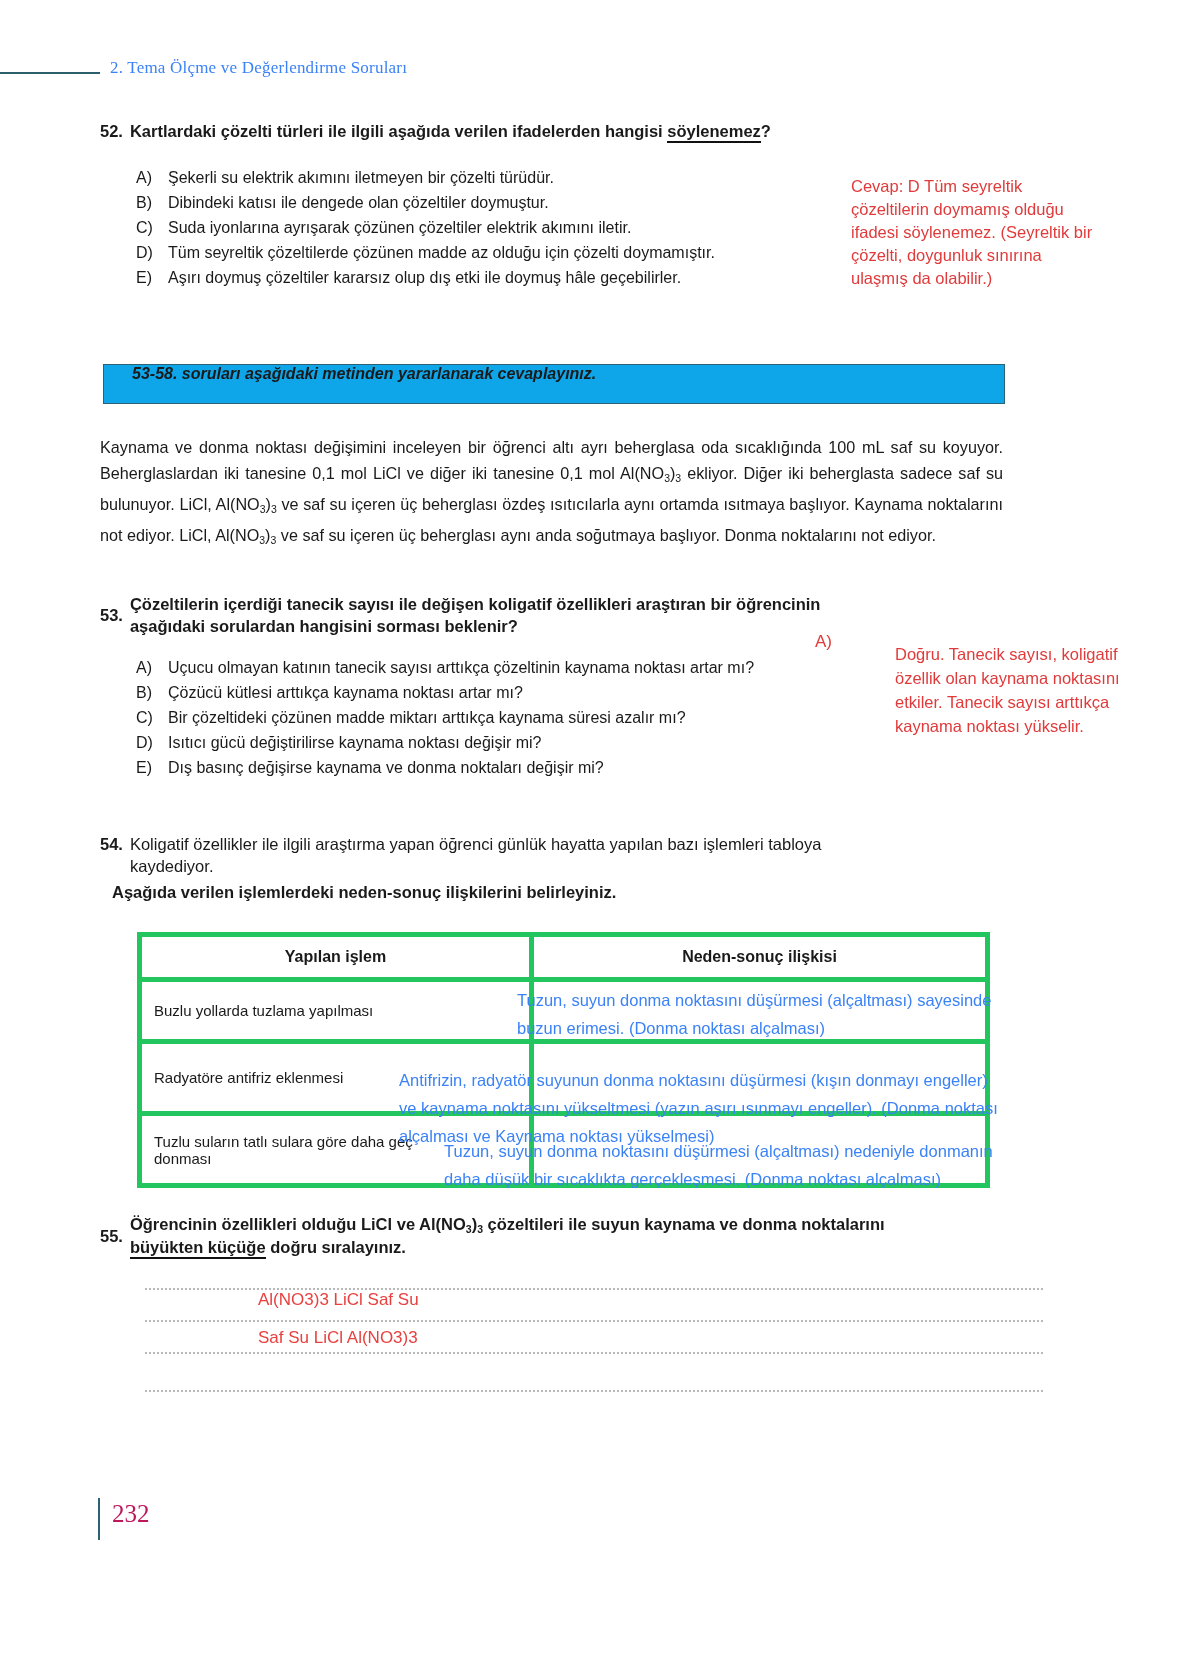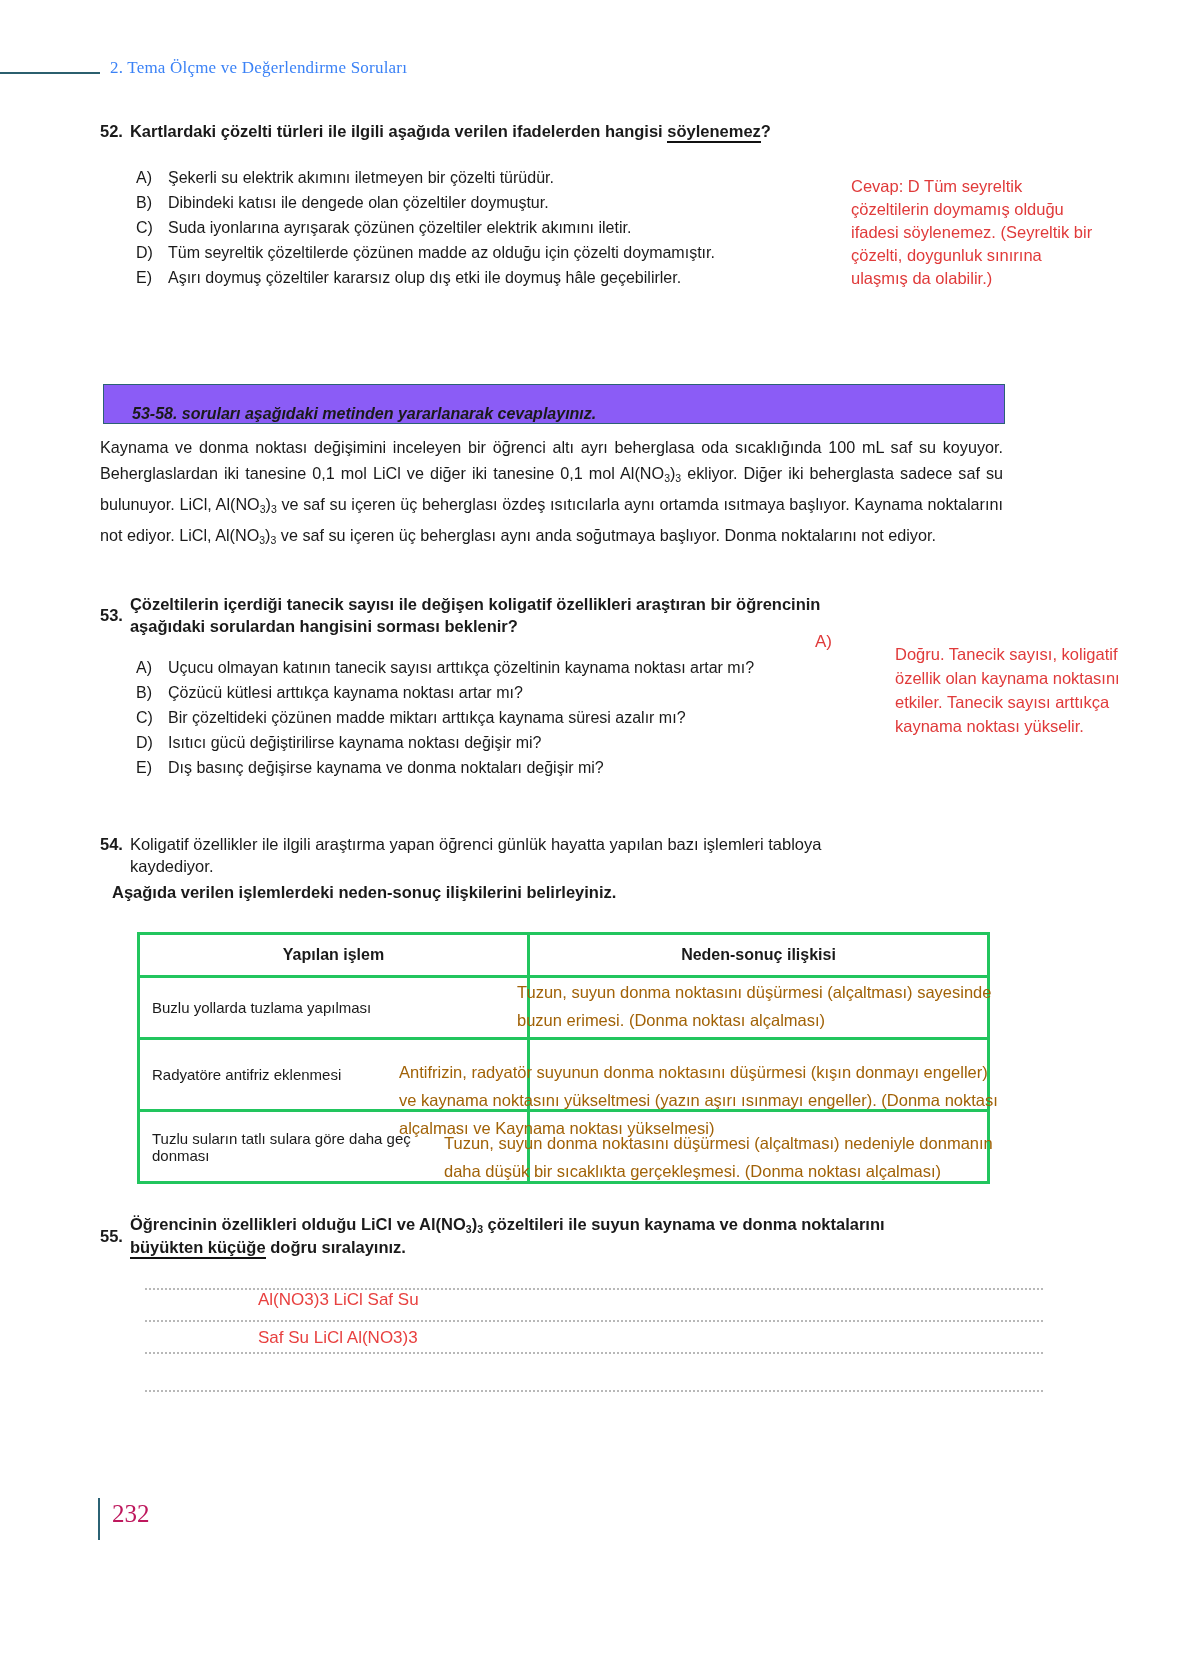--- a/index.html
+++ b/index.html
@@ -87,13 +87,13 @@
   .instr-box {
     position: absolute;
     left: 103px;
-    top: 384px;
+    top: 364px;
     width: 900px;
     height: 38px;
     border: 1px solid #2b6274;
-    background: #8b5cf6;
+    background: #0ea5e9;
     display: flex;
-    align-items: flex-end;
+    align-items: flex-start;
   }
   .instr-text {
     font-style: italic;

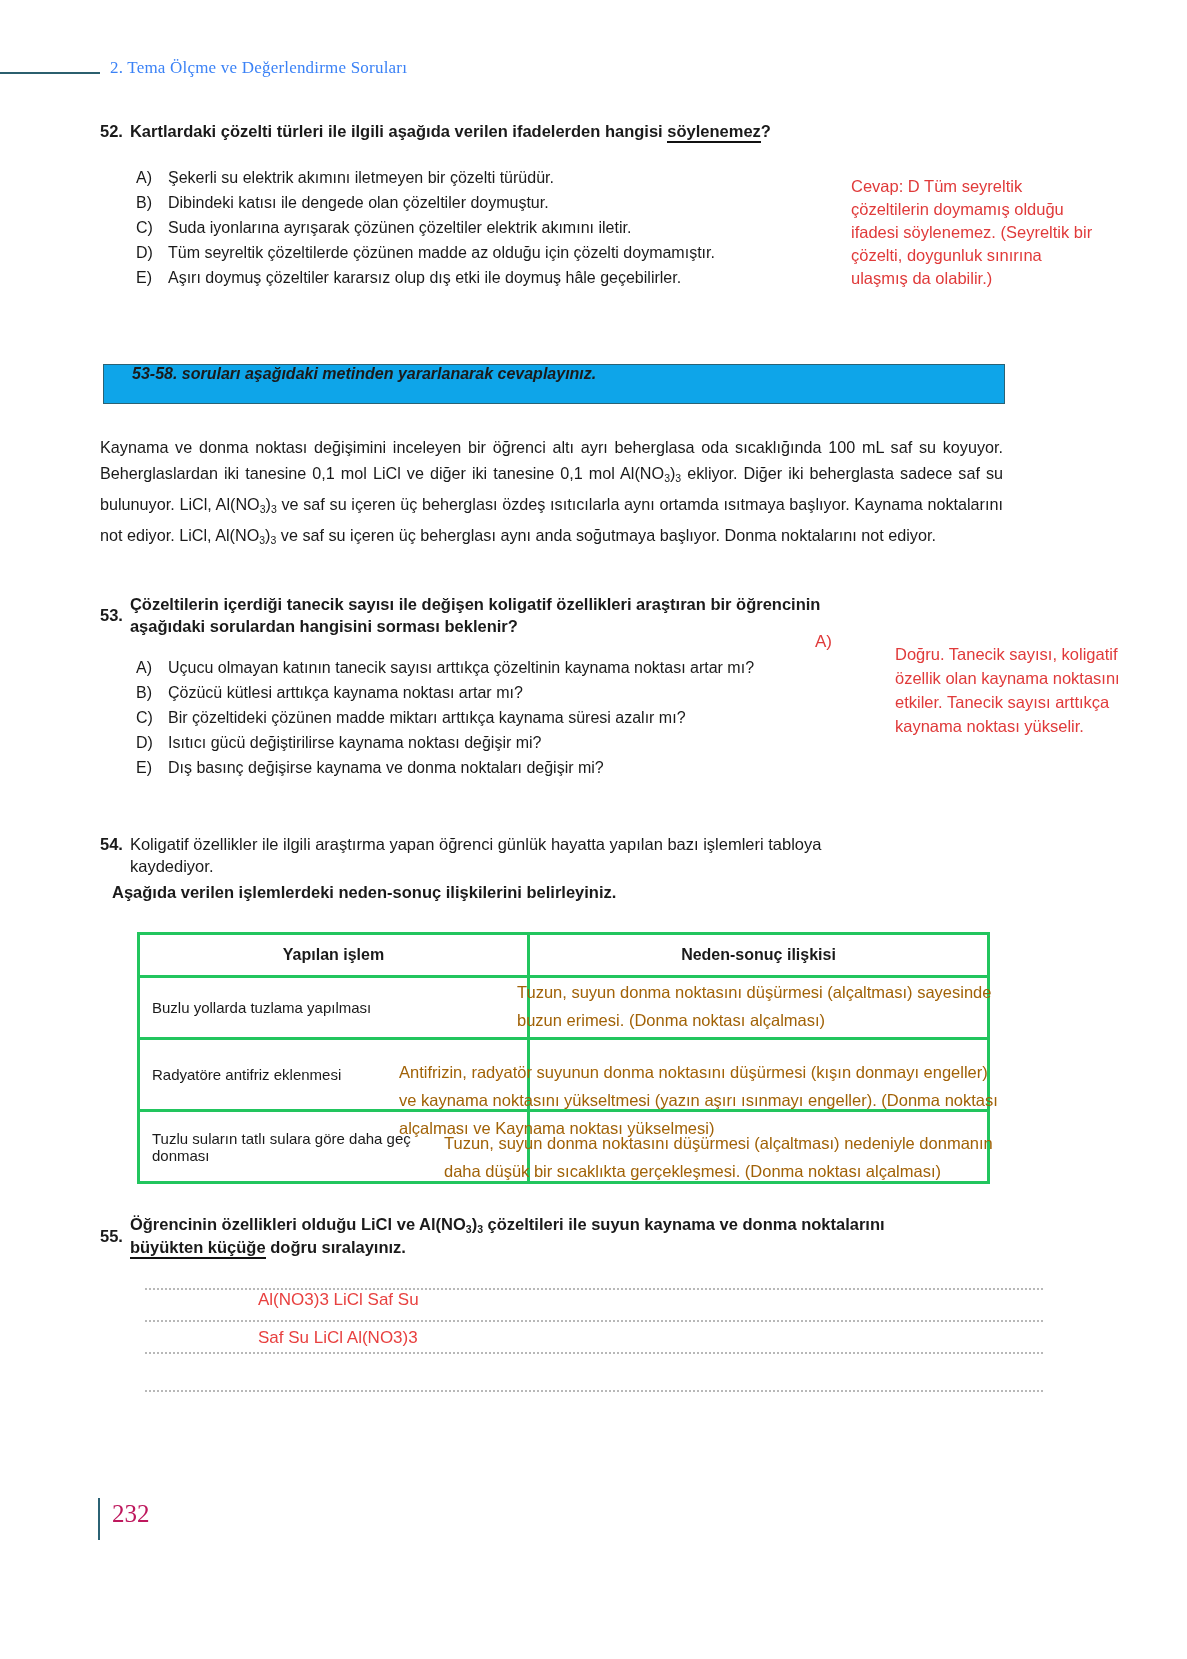--- a/index.html
+++ b/index.html
@@ -135,7 +135,7 @@
     background: transparent;
   }
   .tbl td, .tbl th {
-    border: 3px solid #22c55e;
+    border: 5px solid #22c55e;
     vertical-align: middle;
   }
   .tbl th {

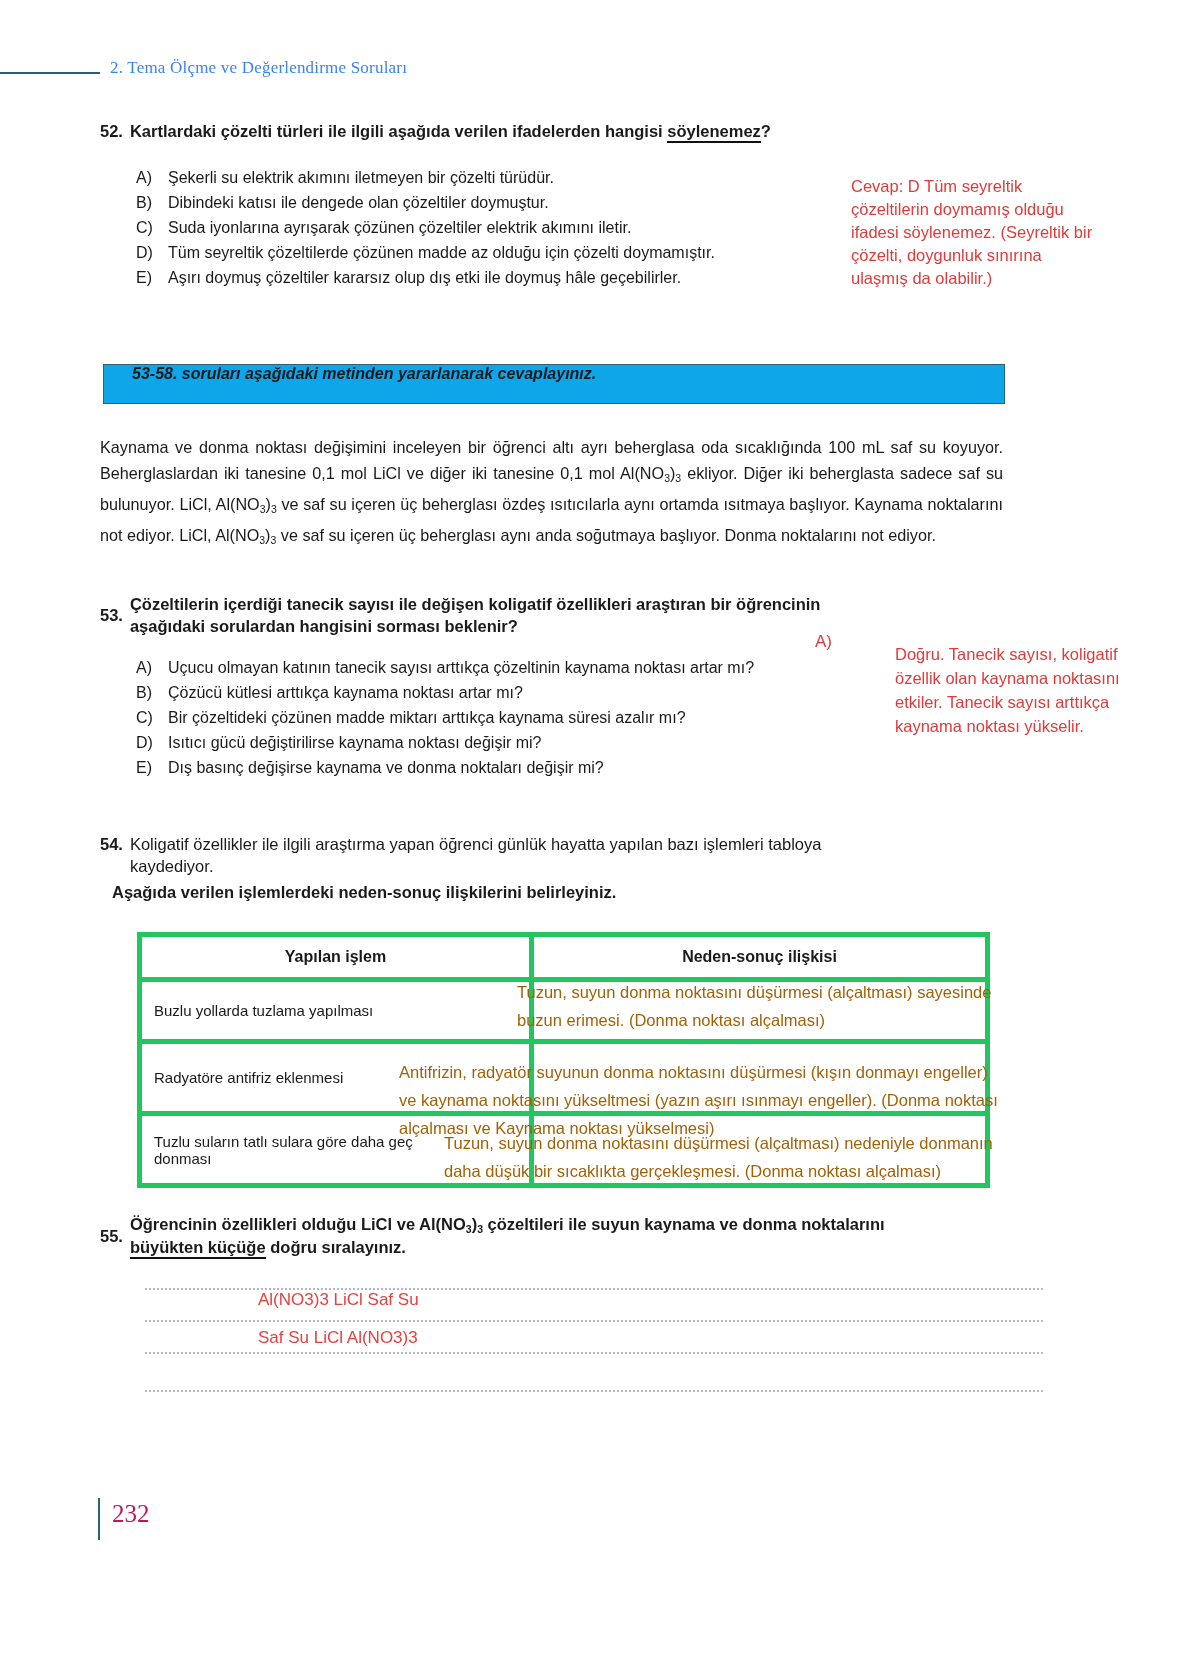--- a/index.html
+++ b/index.html
@@ -161,10 +161,11 @@
 
   .overlay-ann {
     position: absolute;
-    color: #a16207;
+    color: #3b82f6;
     font-size: 16.5px;
     line-height: 28px;
     white-space: nowrap;
+    margin-top: 8px;
   }
 
   

